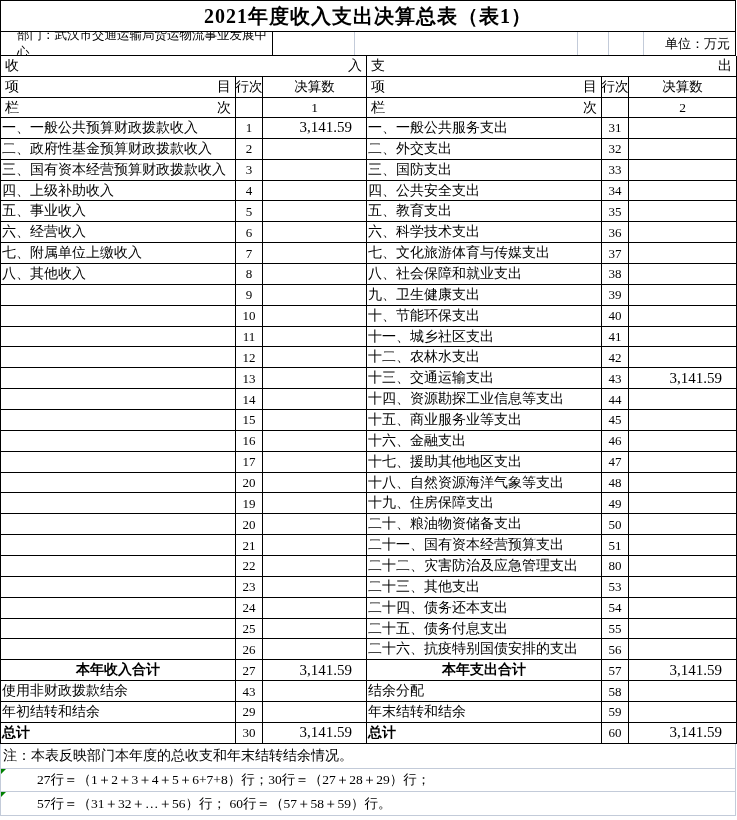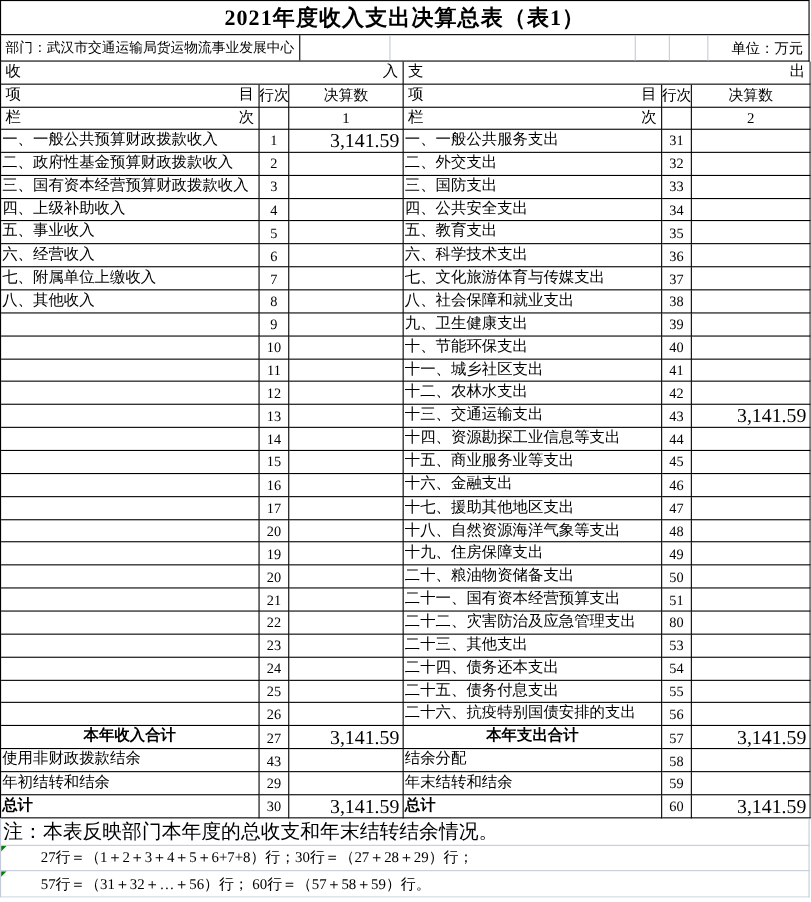--- a/index.html
+++ b/index.html
@@ -15,7 +15,7 @@
   .dept-row{box-sizing:border-box;height:24px;border-left:1px solid #000;border-right:1px solid #000;
     border-bottom:1px solid #000;display:flex;align-items:center;font-size:12.5px;}
   .dept-cell{box-sizing:border-box;height:100%;display:flex;align-items:center;overflow:hidden;}
-  .dept-name{width:272px;border-right:1px solid #000;padding-left:4px;}
+  .dept-name{width:272px;border-right:1px solid #000;padding-left:16px;}
   .dept-empty-a{width:82px;border-right:1px solid #c3cbd9;}
   .dept-empty-b{width:223px;border-right:1px solid #c3cbd9;}
   .dept-empty-c{width:31px;border-right:1px solid #c3cbd9;}

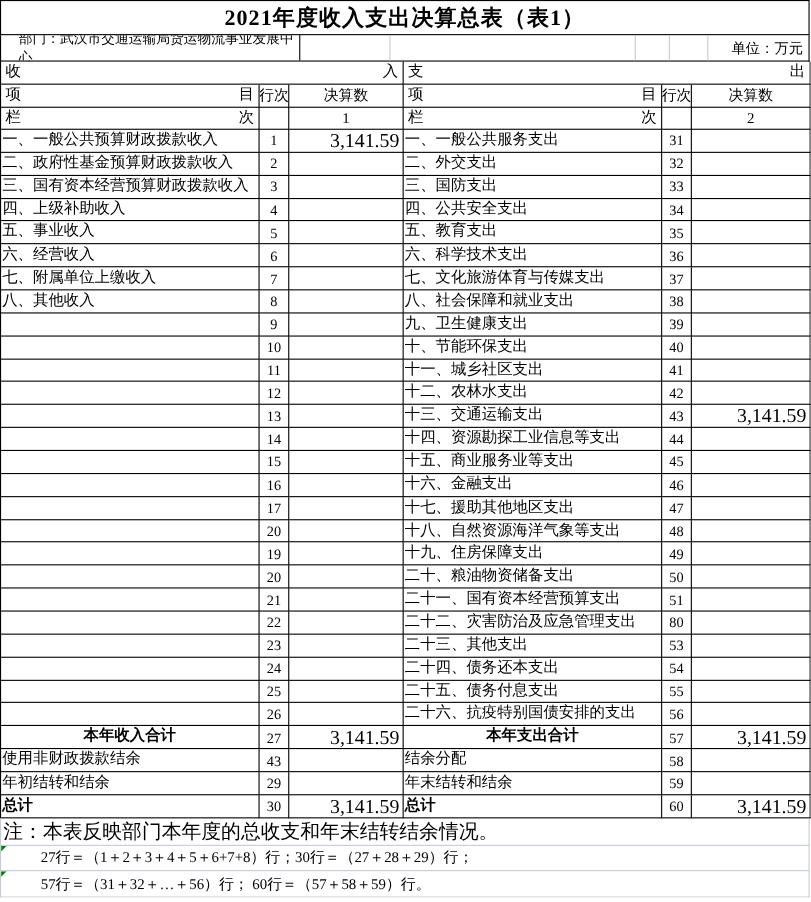--- a/index.html
+++ b/index.html
@@ -31,7 +31,7 @@
   .span3{grid-column:span 3;}
   .item{padding:0 1px;justify-content:flex-start;}
   .line{justify-content:center;font-size:13px;}
-  .amount{justify-content:flex-end;padding-right:3px;font-size:18px;}
+  .amount{justify-content:flex-end;padding-right:14px;font-size:15px;}
   .hdr-center{justify-content:center;font-size:13.5px;padding:0;}
   .dist{justify-content:space-between;padding:0 4px;}
   .center{justify-content:center;padding:0;}

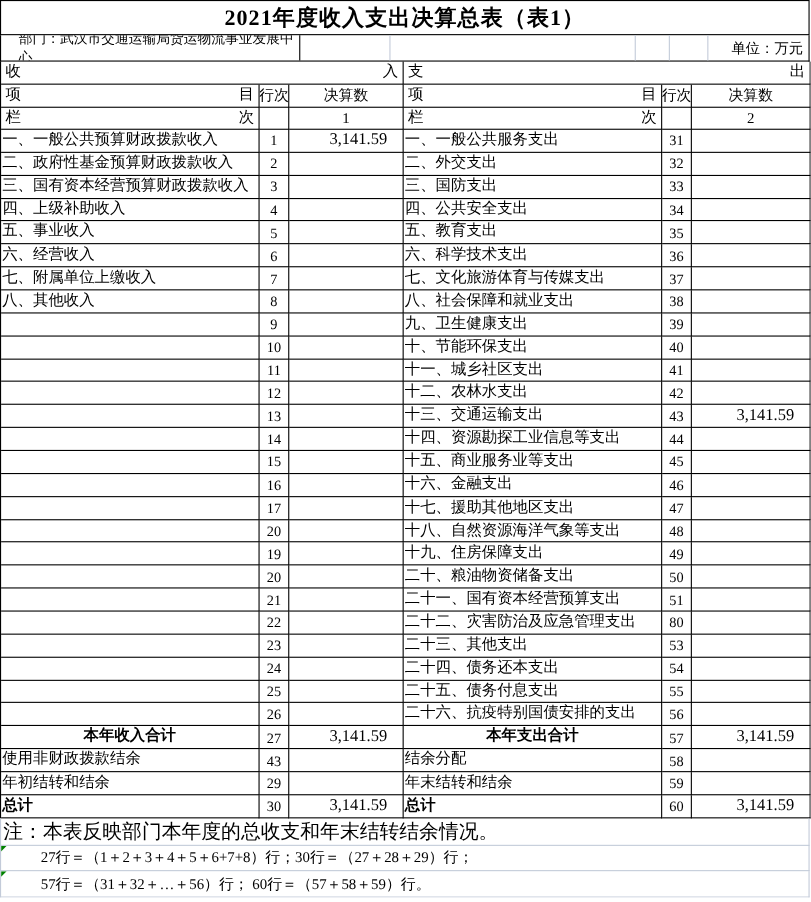--- a/index.html
+++ b/index.html
@@ -39,7 +39,7 @@
 
   
   .note-row{box-sizing:border-box;border-left:1px solid #c3cbd9;border-right:1px solid #c3cbd9;
-    border-bottom:1px solid #c3cbd9;display:flex;align-items:center;font-size:18px;
+    border-bottom:1px solid #c3cbd9;display:flex;align-items:center;font-size:14px;
     position:relative;overflow:hidden;white-space:nowrap;}
   .note-main{height:25px;padding-left:2px;}
   .formula{height:23px;padding-left:36px;font-size:13.5px;}

